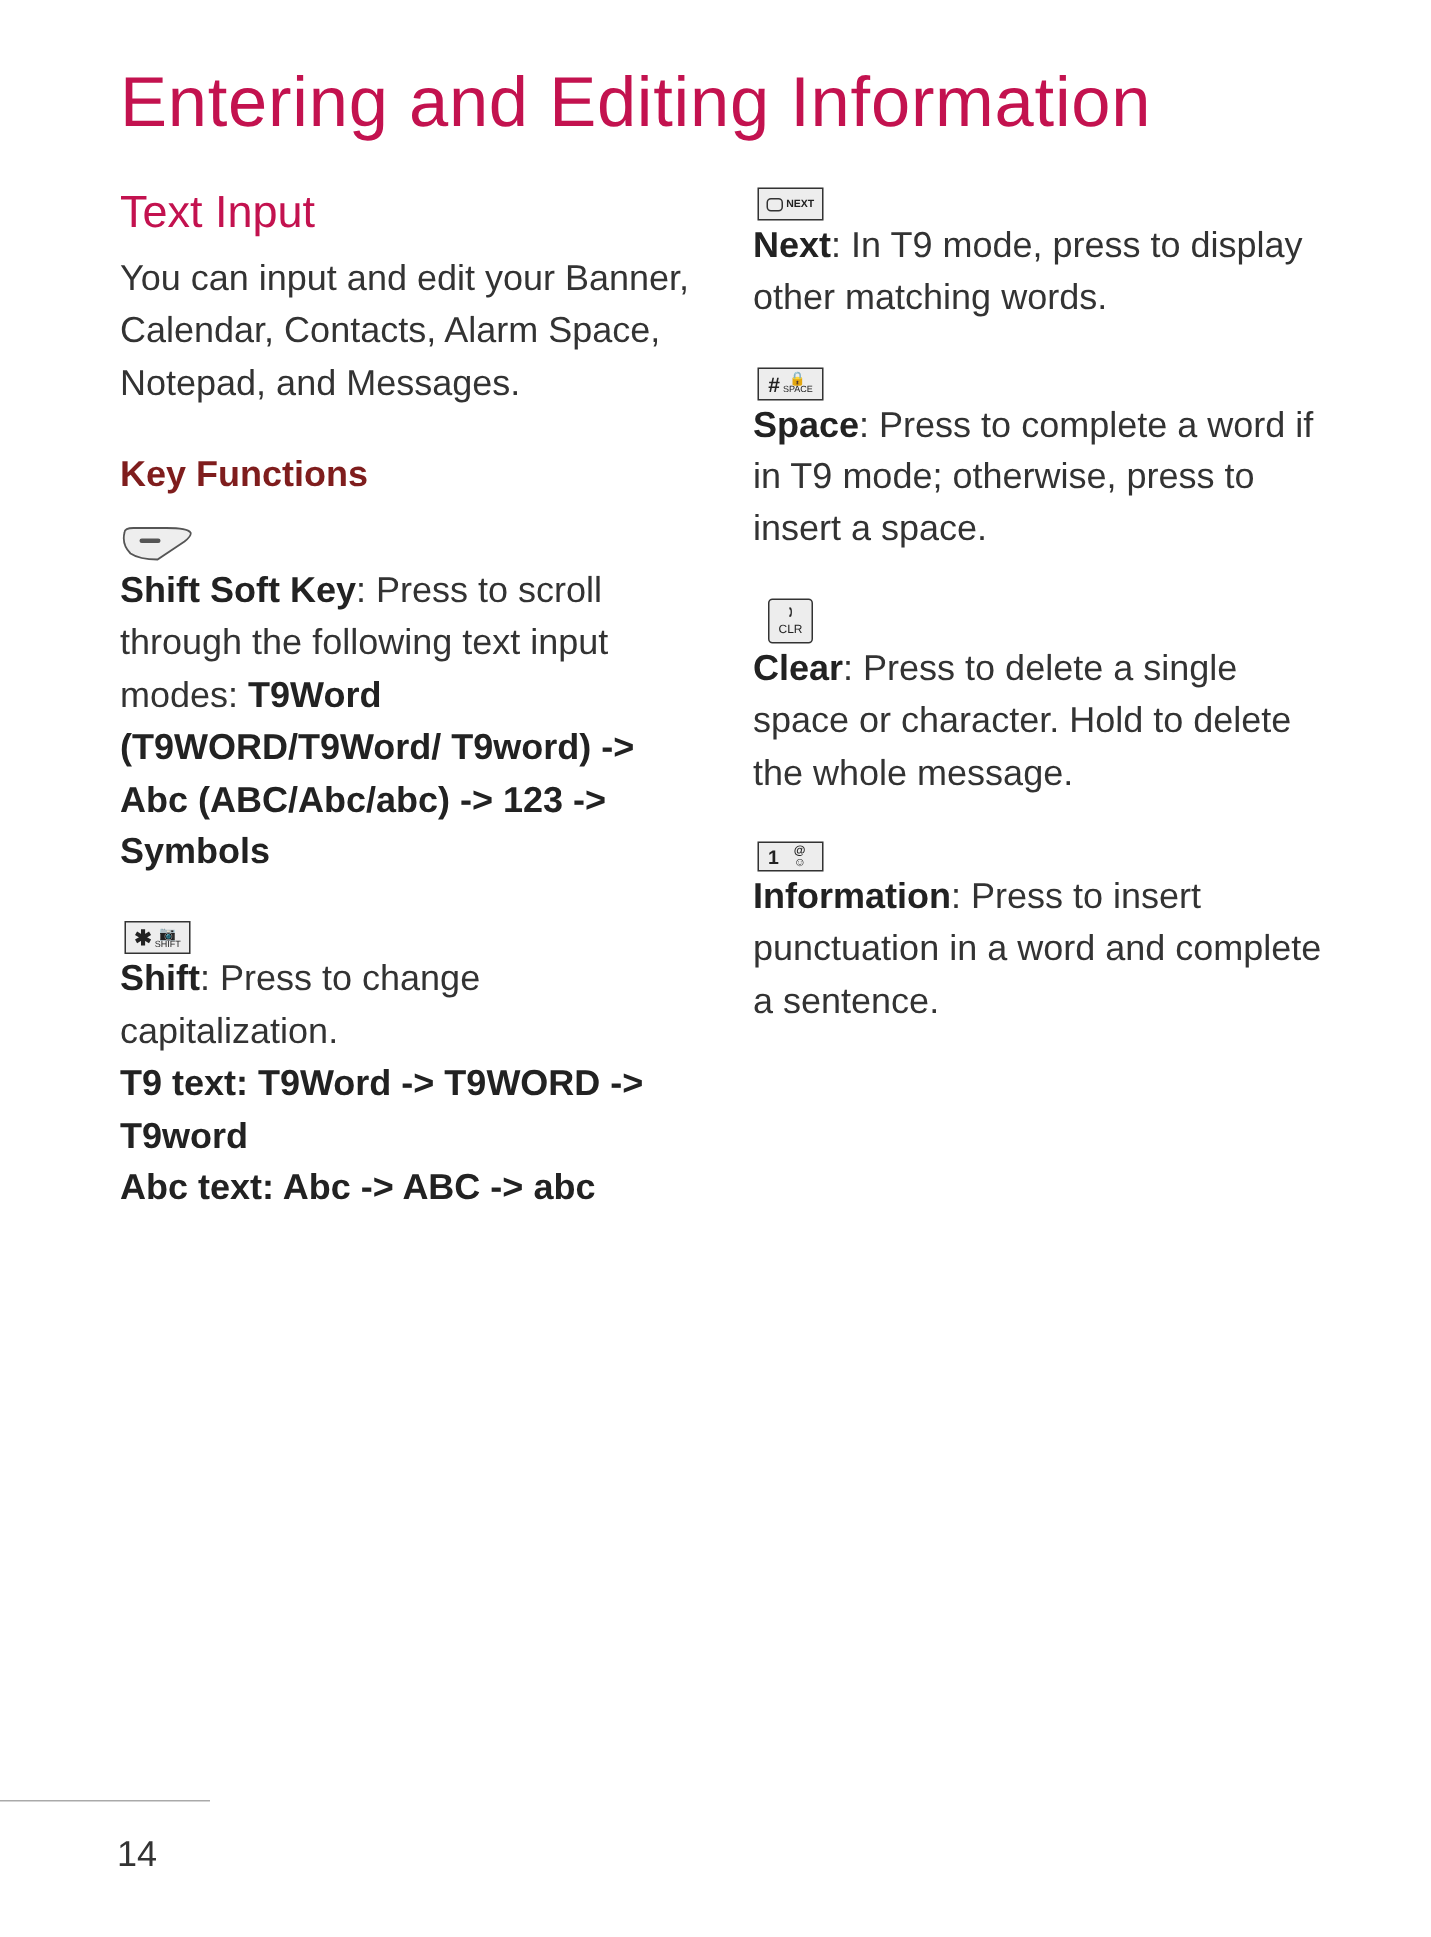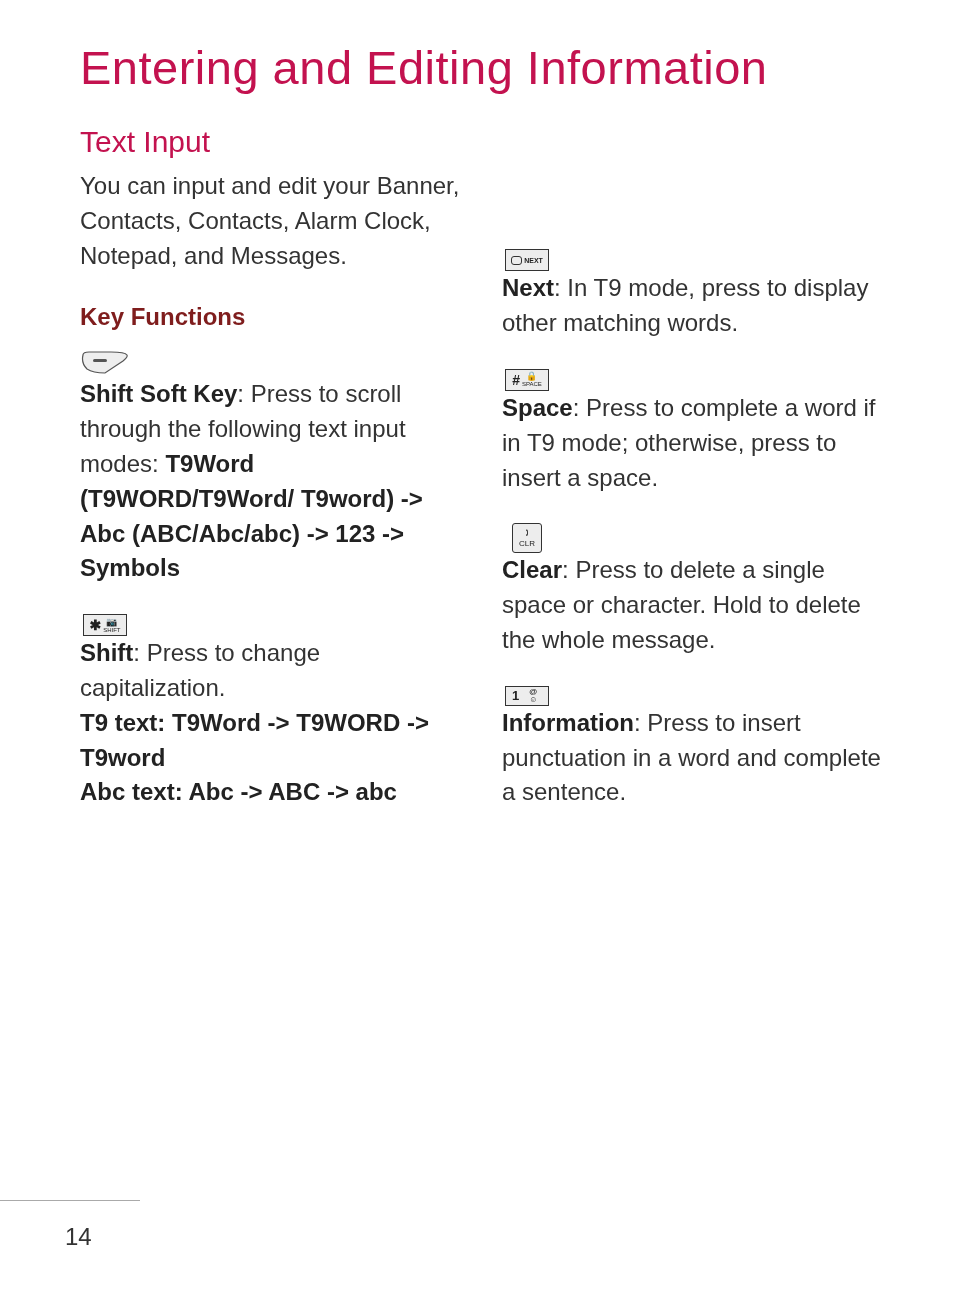--- a/index.html
+++ b/index.html
@@ -24,7 +24,6 @@
   .columns {
     display: flex;
     gap: 40px;
-    align-items: flex-end;
   }
   .col {
     width: 50%;

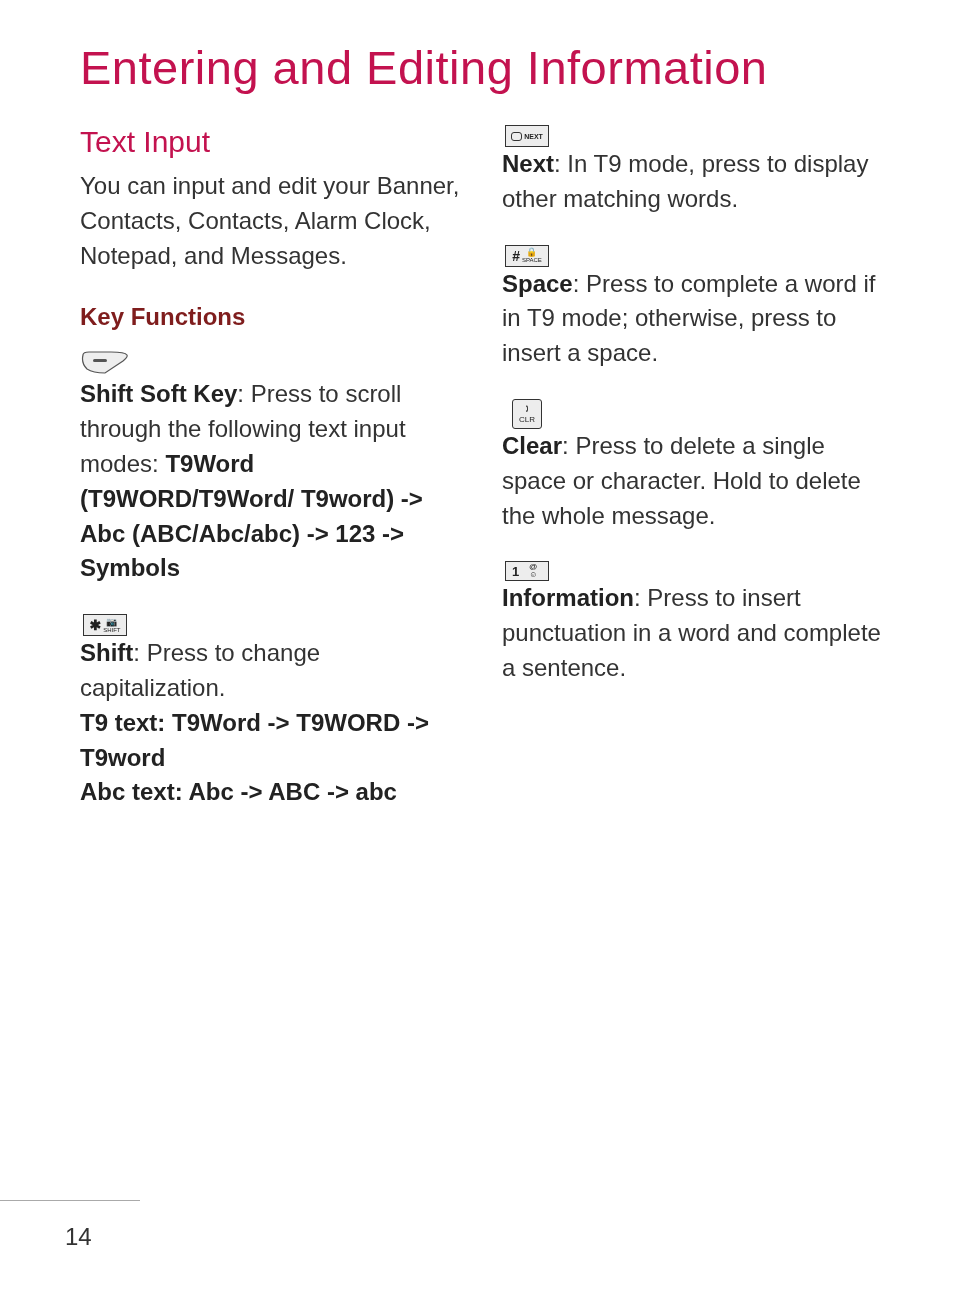--- a/index.html
+++ b/index.html
@@ -141,7 +141,7 @@
 
   <div class="col">
     <h2 class="section-heading">Text Input</h2>
-    <p class="intro">You can input and edit your Banner, Contacts, Contacts, Alarm Clock, Notepad, and Messages.</p>
+    <p class="intro">You can input and edit your Banner, Calendar, Contacts, Alarm Space, Notepad, and Messages.</p>
     <h3 class="sub-heading">Key Functions</h3>
 
     <div class="key-item">

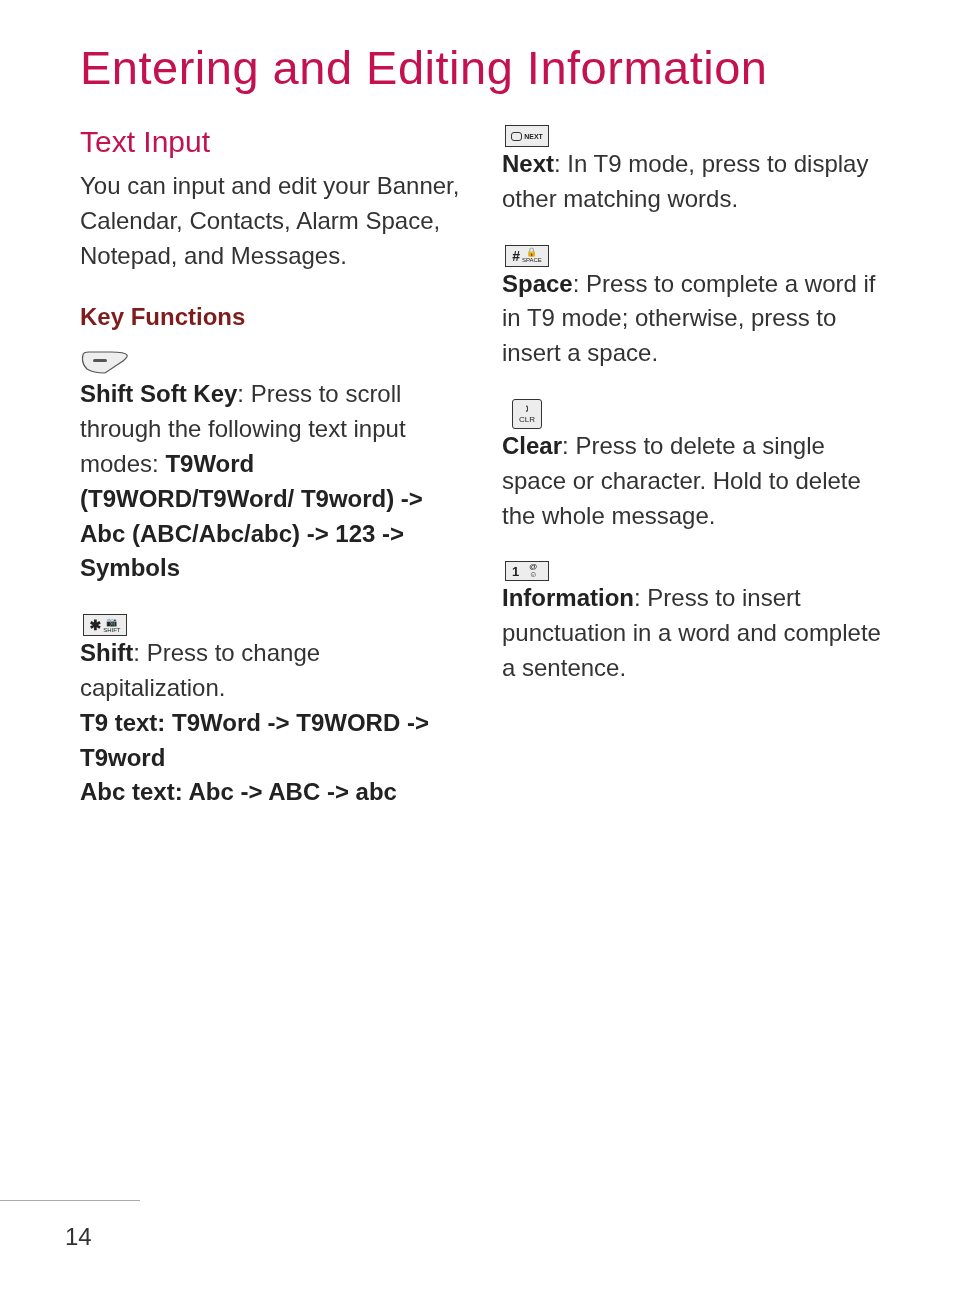--- a/index.html
+++ b/index.html
@@ -108,7 +108,7 @@
   .page-num {
     position: absolute;
     bottom: 40px;
-    left: 65px;
+    left: 78px;
     font-size: 24px;
     font-family: "Helvetica Neue", Arial, sans-serif;
     color: #333;

